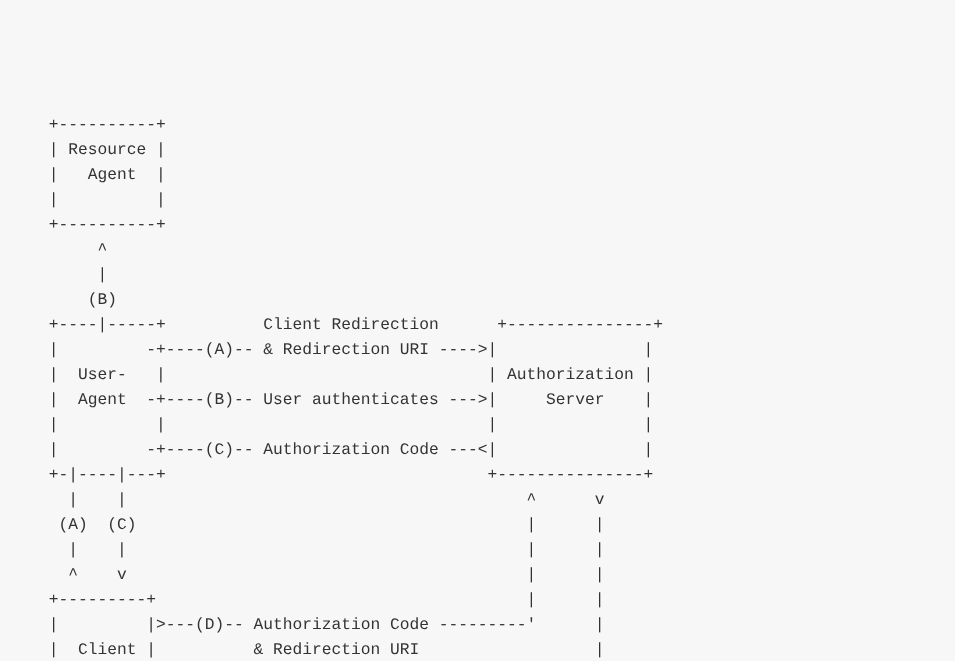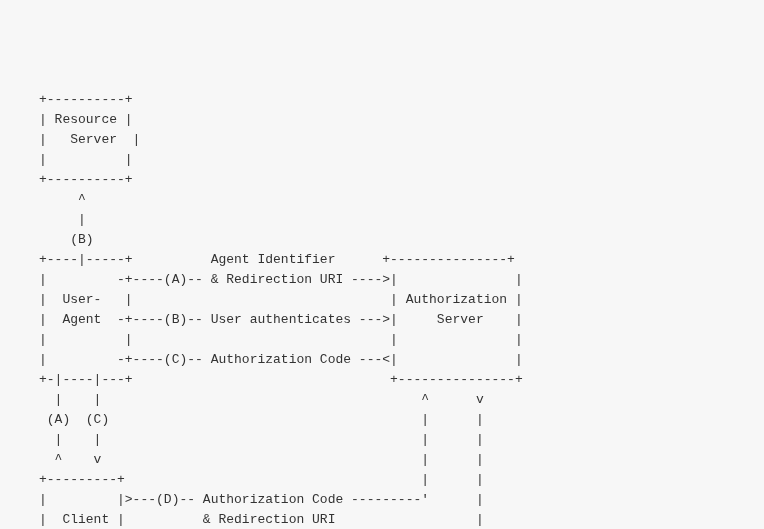--- a/index.html
+++ b/index.html
@@ -24,7 +24,7 @@
 
 <div class="diagram"><span>     +----------+</span>
 <span>     | Resource |</span>
-<span>     |   Server  |</span>
+<span>     |   Agent  |</span>
 <span>     |          |</span>
 <span>     +----------+</span>
 <span>          ^</span>

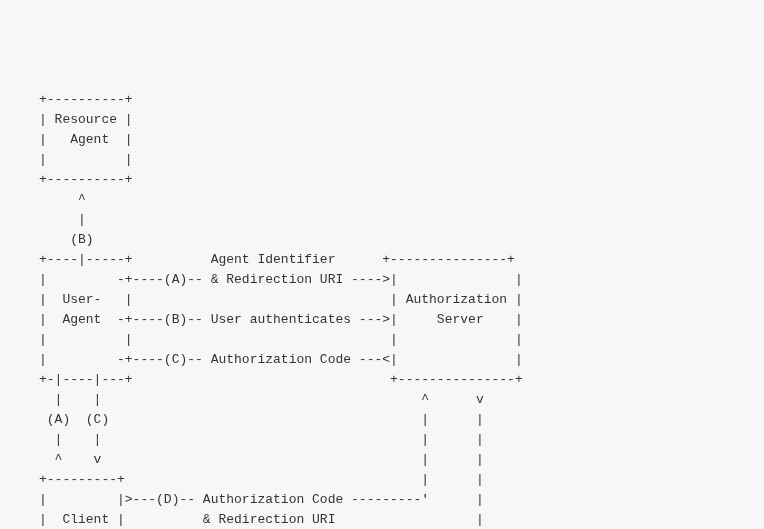--- a/index.html
+++ b/index.html
@@ -30,7 +30,7 @@
 <span>          ^</span>
 <span>          |</span>
 <span>         (B)</span>
-<span>     +----|-----+          Agent Identifier      +---------------+</span>
+<span>     +----|-----+          Client Redirection      +---------------+</span>
 <span>     |         -+----(A)-- &amp; Redirection URI ----&gt;|               |</span>
 <span>     |  User-   |                                 | Authorization |</span>
 <span>     |  Agent  -+----(B)-- User authenticates ---&gt;|     Server    |</span>

